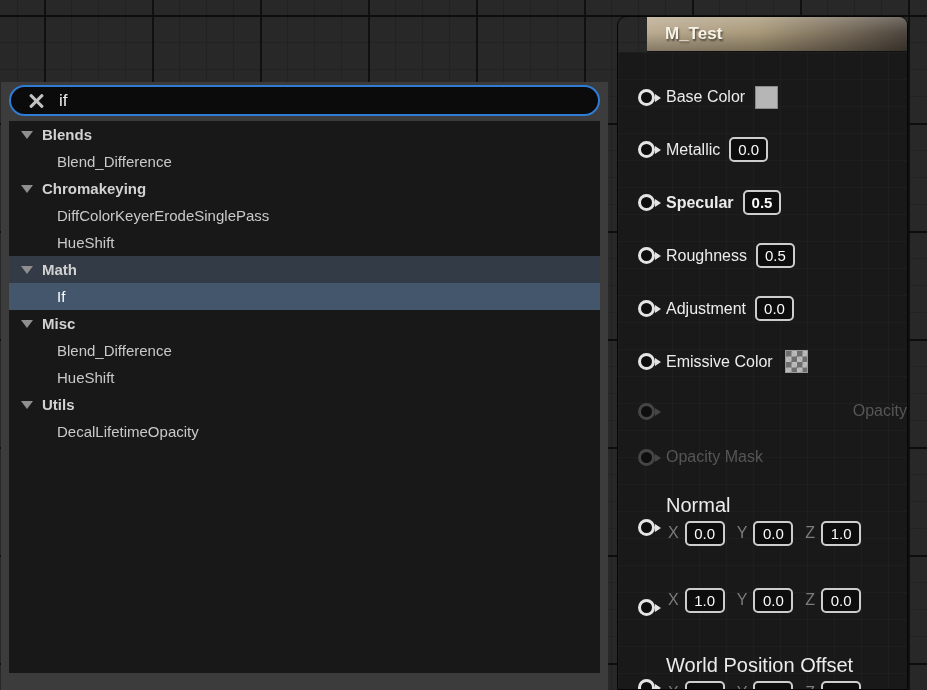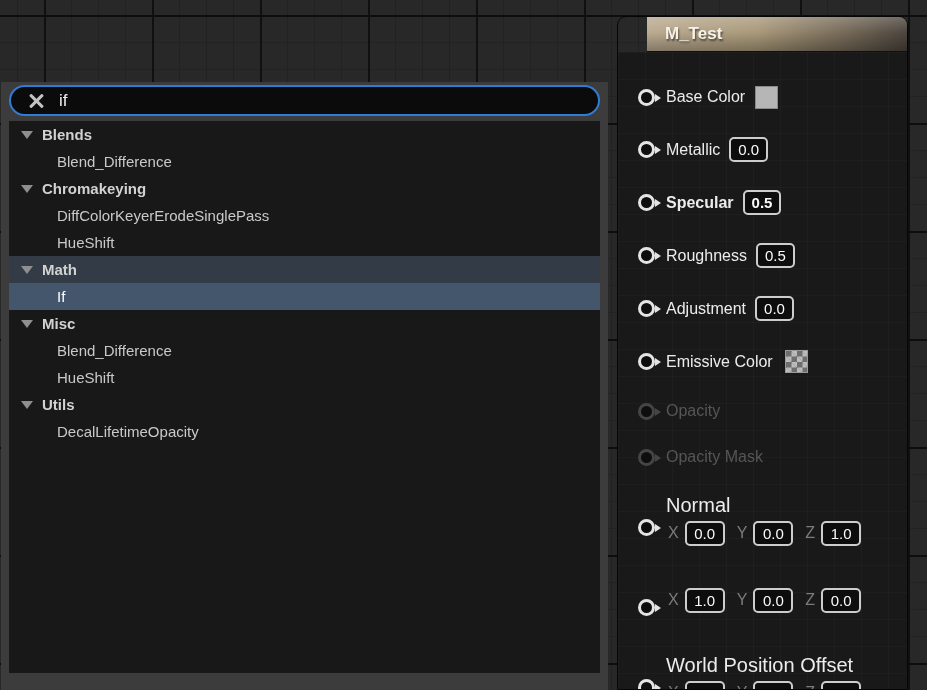--- a/index.html
+++ b/index.html
@@ -225,7 +225,7 @@
           <span class="plabel">Emissive Color</span>
           <span class="checker"></span>
         </div>
-        <div class="prow" style="height: 46px;">
+        <div class="prow" style="height: 46px; justify-content: space-between;">
           <span class="pin disabled">
             <span class="ring"></span>
           </span>

